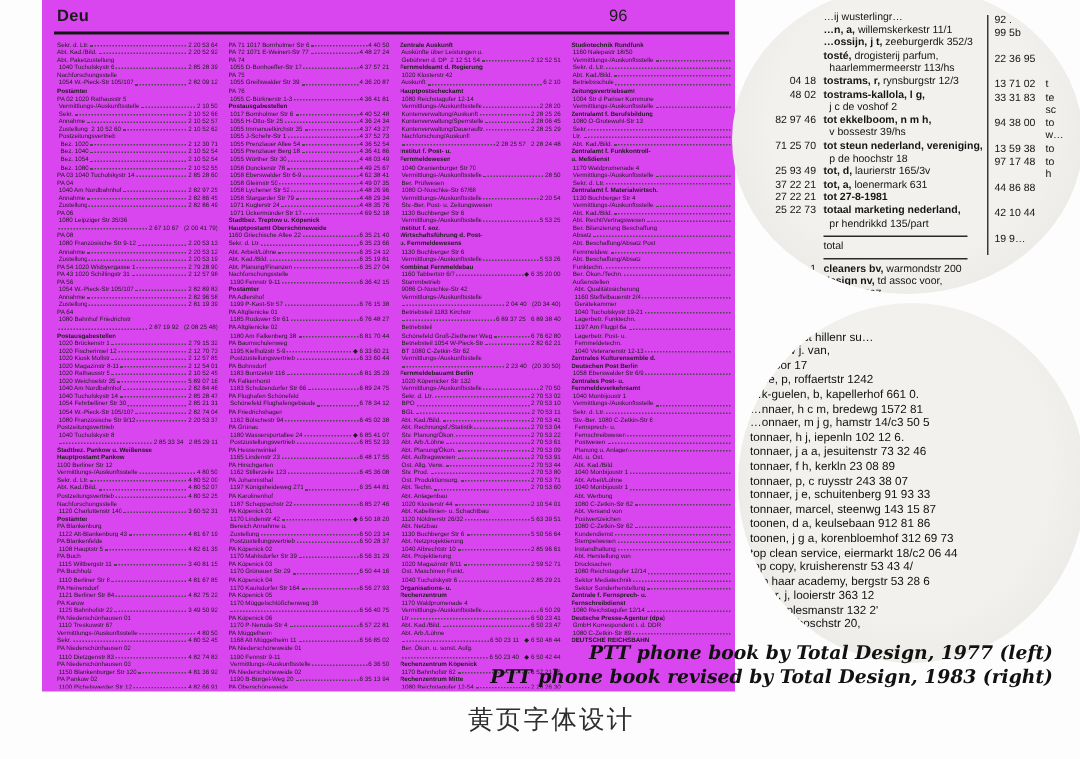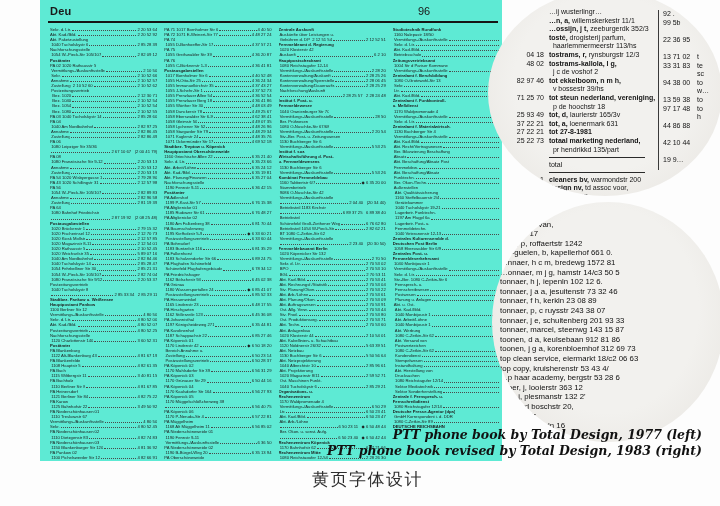--- a/index.html
+++ b/index.html
@@ -5,7 +5,7 @@
   html,body{margin:0;padding:0;}
   body{width:720px;height:506px;position:relative;background:#fdfdfd;overflow:hidden;
        font-family:"Liberation Sans",sans-serif;color:#1a1a1a;}
-  .page{position:absolute;left:40px;top:0;width:462px;height:461px;background:#5eead4;overflow:hidden;}
+  .page{position:absolute;left:28px;top:0;width:462px;height:461px;background:#d946ef;overflow:hidden;}
   .page-head{position:absolute;top:3px;left:8px;right:6px;height:17px;}
   .head-left{position:absolute;left:2px;top:2px;font-size:11px;font-weight:bold;letter-spacing:.2px;}
   .head-right{position:absolute;left:370px;top:2px;font-size:11px;font-weight:normal;}

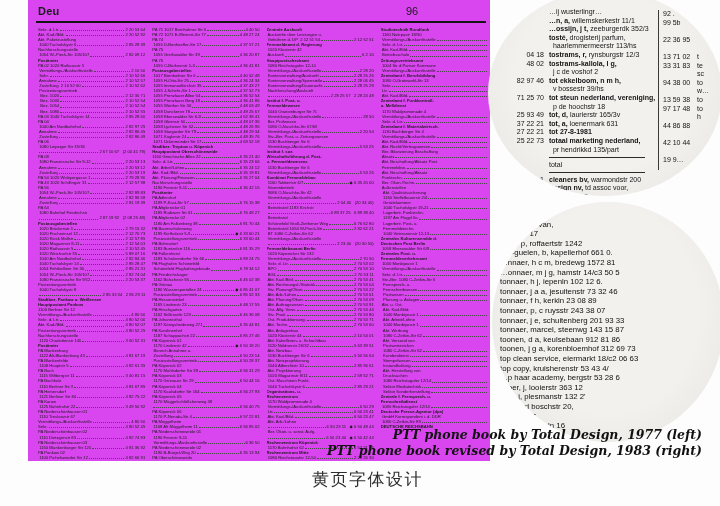--- a/index.html
+++ b/index.html
@@ -445,6 +445,7 @@
 <div class="circle" id="c83">
   <div class="c83-inner">
       <div class="ln83"><span class="">…………</span></div>
+      <div class="ln83"><span class="">… van, kast hillenr su…</span></div>
       <div class="ln83"><span class="">…, ing w j. van,</span></div>
       <div class="ln83"><span class="">…choor 17</span><span class="dots"></span></div>
       <div class="ln83"><span class="bn">…ue, p,</span><span class=""> roffaertstr 124</span><span class="dots"></span><span class="num">2</span></div>

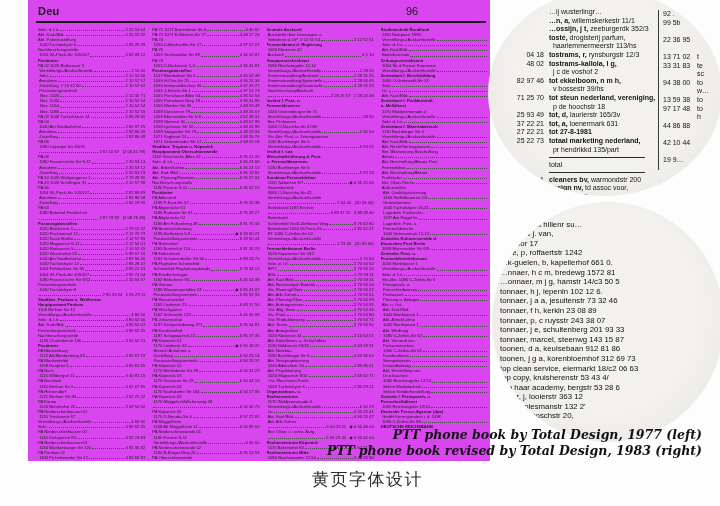--- a/index.html
+++ b/index.html
@@ -456,7 +456,7 @@
       <div class="ln83"><span class="bn">tonnaer, j a a,</span><span class=""> jesuitenstr 7</span><span class="dots"></span><span class="num">3 32 46</span></div>
       <div class="ln83"><span class="bn">tonnaer, f h,</span><span class=""> kerkln 2</span><span class="dots"></span><span class="num">3 08 89</span></div>
       <div class="ln83"><span class="bn">tonnaer, p,</span><span class=""> c ruysstr 24</span><span class="dots"></span><span class="num">3 38 07</span></div>
-      <div class="ln83"><span class="bn">tonnaer, j e,</span><span class=""> schuitenberg 20</span><span class="dots"></span><span class="num">1 93 33</span></div>
+      <div class="ln83"><span class="bn">tonnaer, j e,</span><span class=""> schuitenberg 9</span><span class="dots"></span><span class="num">1 93 33</span></div>
       <div class="ln83"><span class="bn">tonnaer, marcel,</span><span class=""> steenwg 14</span><span class="dots"></span><span class="num">3 15 87</span></div>
       <div class="ln83"><span class="bn">toonen, d a,</span><span class=""> keulsebaan 91</span><span class="dots"></span><span class="num">2 81 86</span></div>
       <div class="ln83"><span class="bn">toonen, j g a,</span><span class=""> korenbloemhof 31</span><span class="dots"></span><span class="num">2 69 73</span></div>

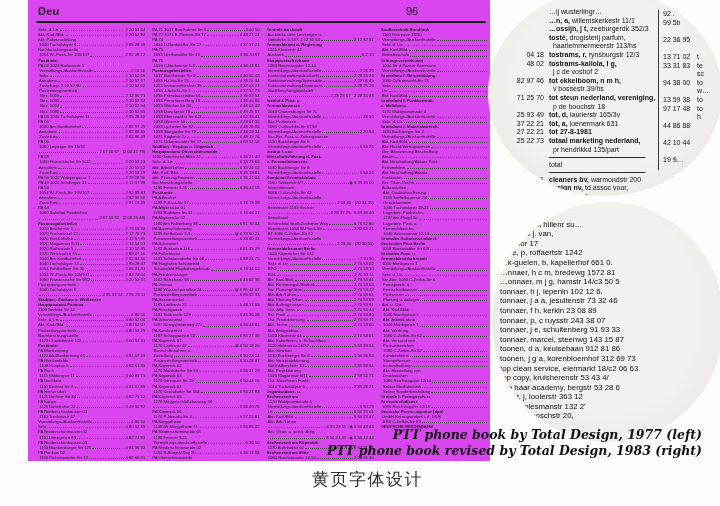--- a/index.html
+++ b/index.html
@@ -460,7 +460,7 @@
       <div class="ln83"><span class="bn">tonnaer, marcel,</span><span class=""> steenwg 14</span><span class="dots"></span><span class="num">3 15 87</span></div>
       <div class="ln83"><span class="bn">toonen, d a,</span><span class=""> keulsebaan 91</span><span class="dots"></span><span class="num">2 81 86</span></div>
       <div class="ln83"><span class="bn">toonen, j g a,</span><span class=""> korenbloemhof 31</span><span class="dots"></span><span class="num">2 69 73</span></div>
-      <div class="ln83"><span class="bn">top clean service,</span><span class=""> eiermarkt 18/c</span><span class="dots"></span><span class="num">2 06 63</span></div>
+      <div class="ln83"><span class="bn">top clean service,</span><span class=""> eiermarkt 18/c</span><span class="dots"></span><span class="num">2 06 44</span></div>
       <div class="ln83"><span class="bn">top copy,</span><span class=""> kruisherenstr 5</span><span class="dots"></span><span class="num">3 43 4/</span></div>
       <div class="ln83"><span class="bn">…p haar academy,</span><span class=""> bergstr 5</span><span class="dots"></span><span class="num">3 28 6</span></div>
       <div class="ln83"><span class="bn">…per, j,</span><span class=""> looierstr 36</span><span class="dots"></span><span class="num">3 12</span></div>

